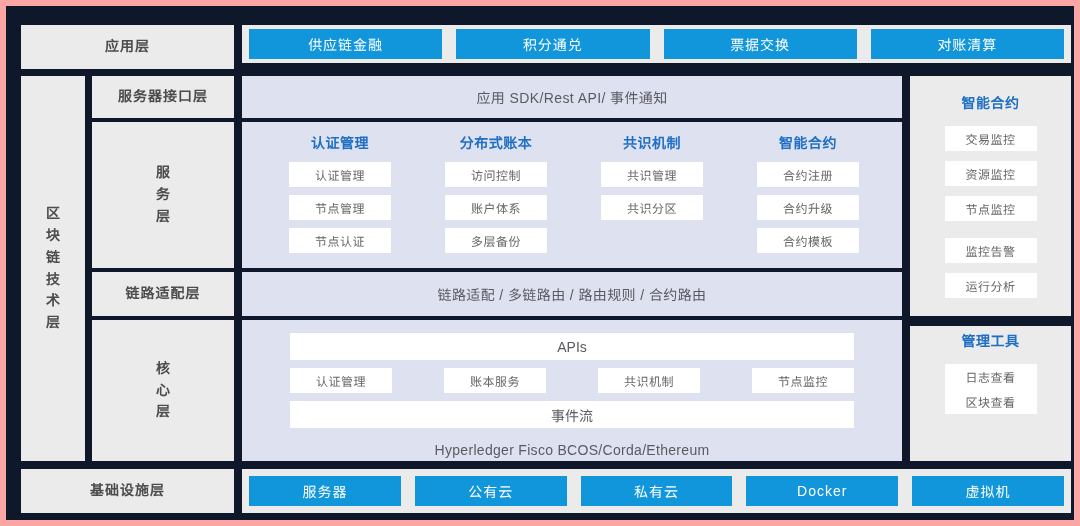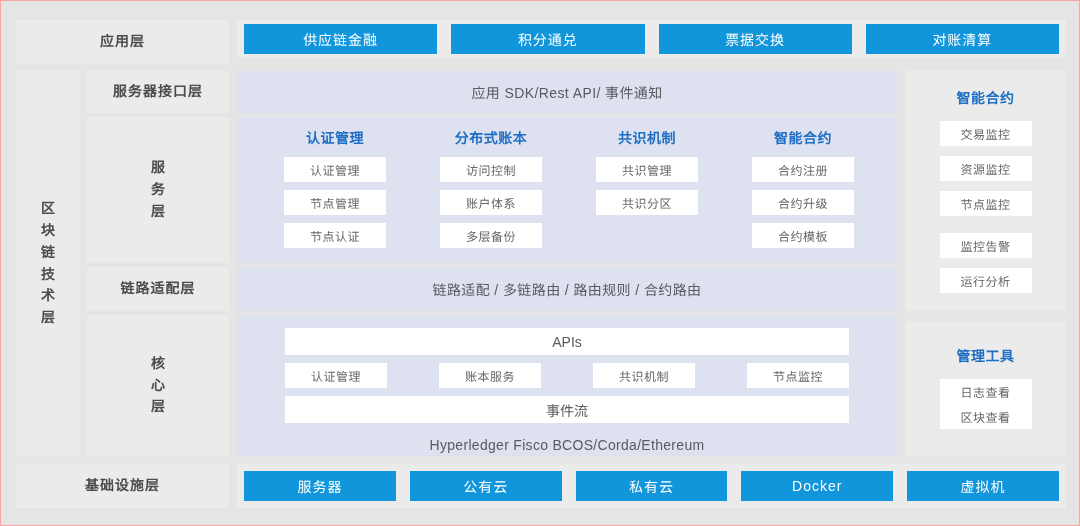--- a/index.html
+++ b/index.html
@@ -19,8 +19,8 @@
     width: 1080px;
     height: 526px;
     box-sizing: border-box;
-    background: #e5e5e5;
-    border: 1px solid #fca5a5;
+    background: #0f172a;
+    border: 6px solid #fca5a5;
     padding: 13px 15px 15px 15px;
     overflow: hidden;
   }

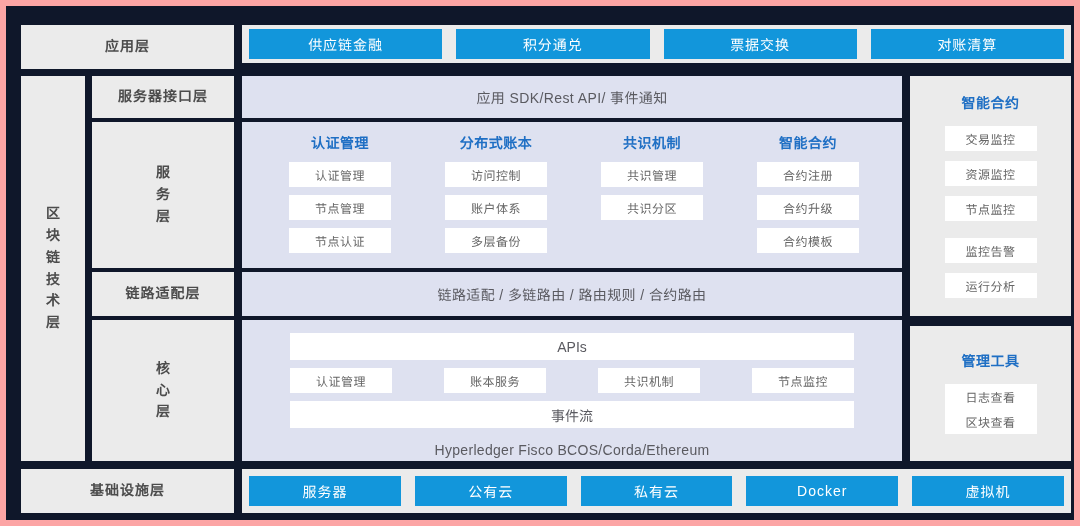--- a/index.html
+++ b/index.html
@@ -265,7 +265,7 @@
       <div class="chip" style="margin-bottom: 10px;">运行分析</div>
     </div>
 
-  <div class="side-panel" style="left:904px;top:320px;width:161px;height:135px;padding-top:24px;">
+  <div class="side-panel" style="left:904px;top:320px;width:161px;height:135px;padding-top:4px;">
       <div class="panel-title" style="margin-bottom: 14px;">管理工具</div>
       <div class="chip" style="">日志查看</div>
       <div class="chip" style="margin-bottom: 10px;">区块查看</div>

